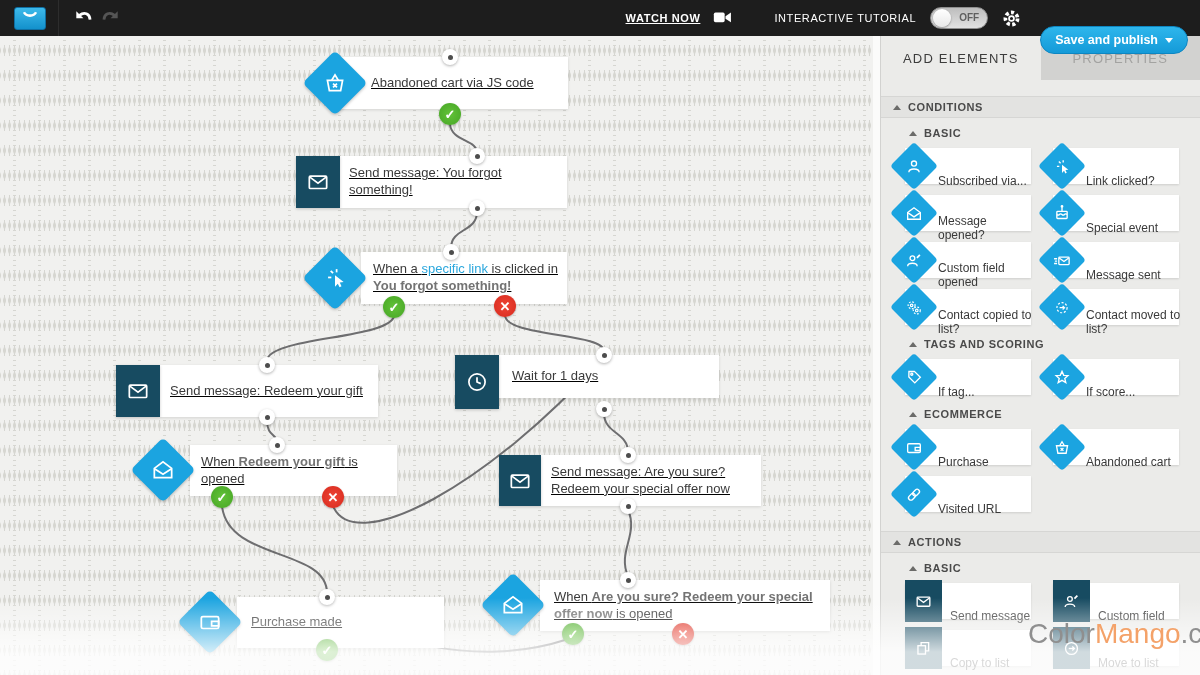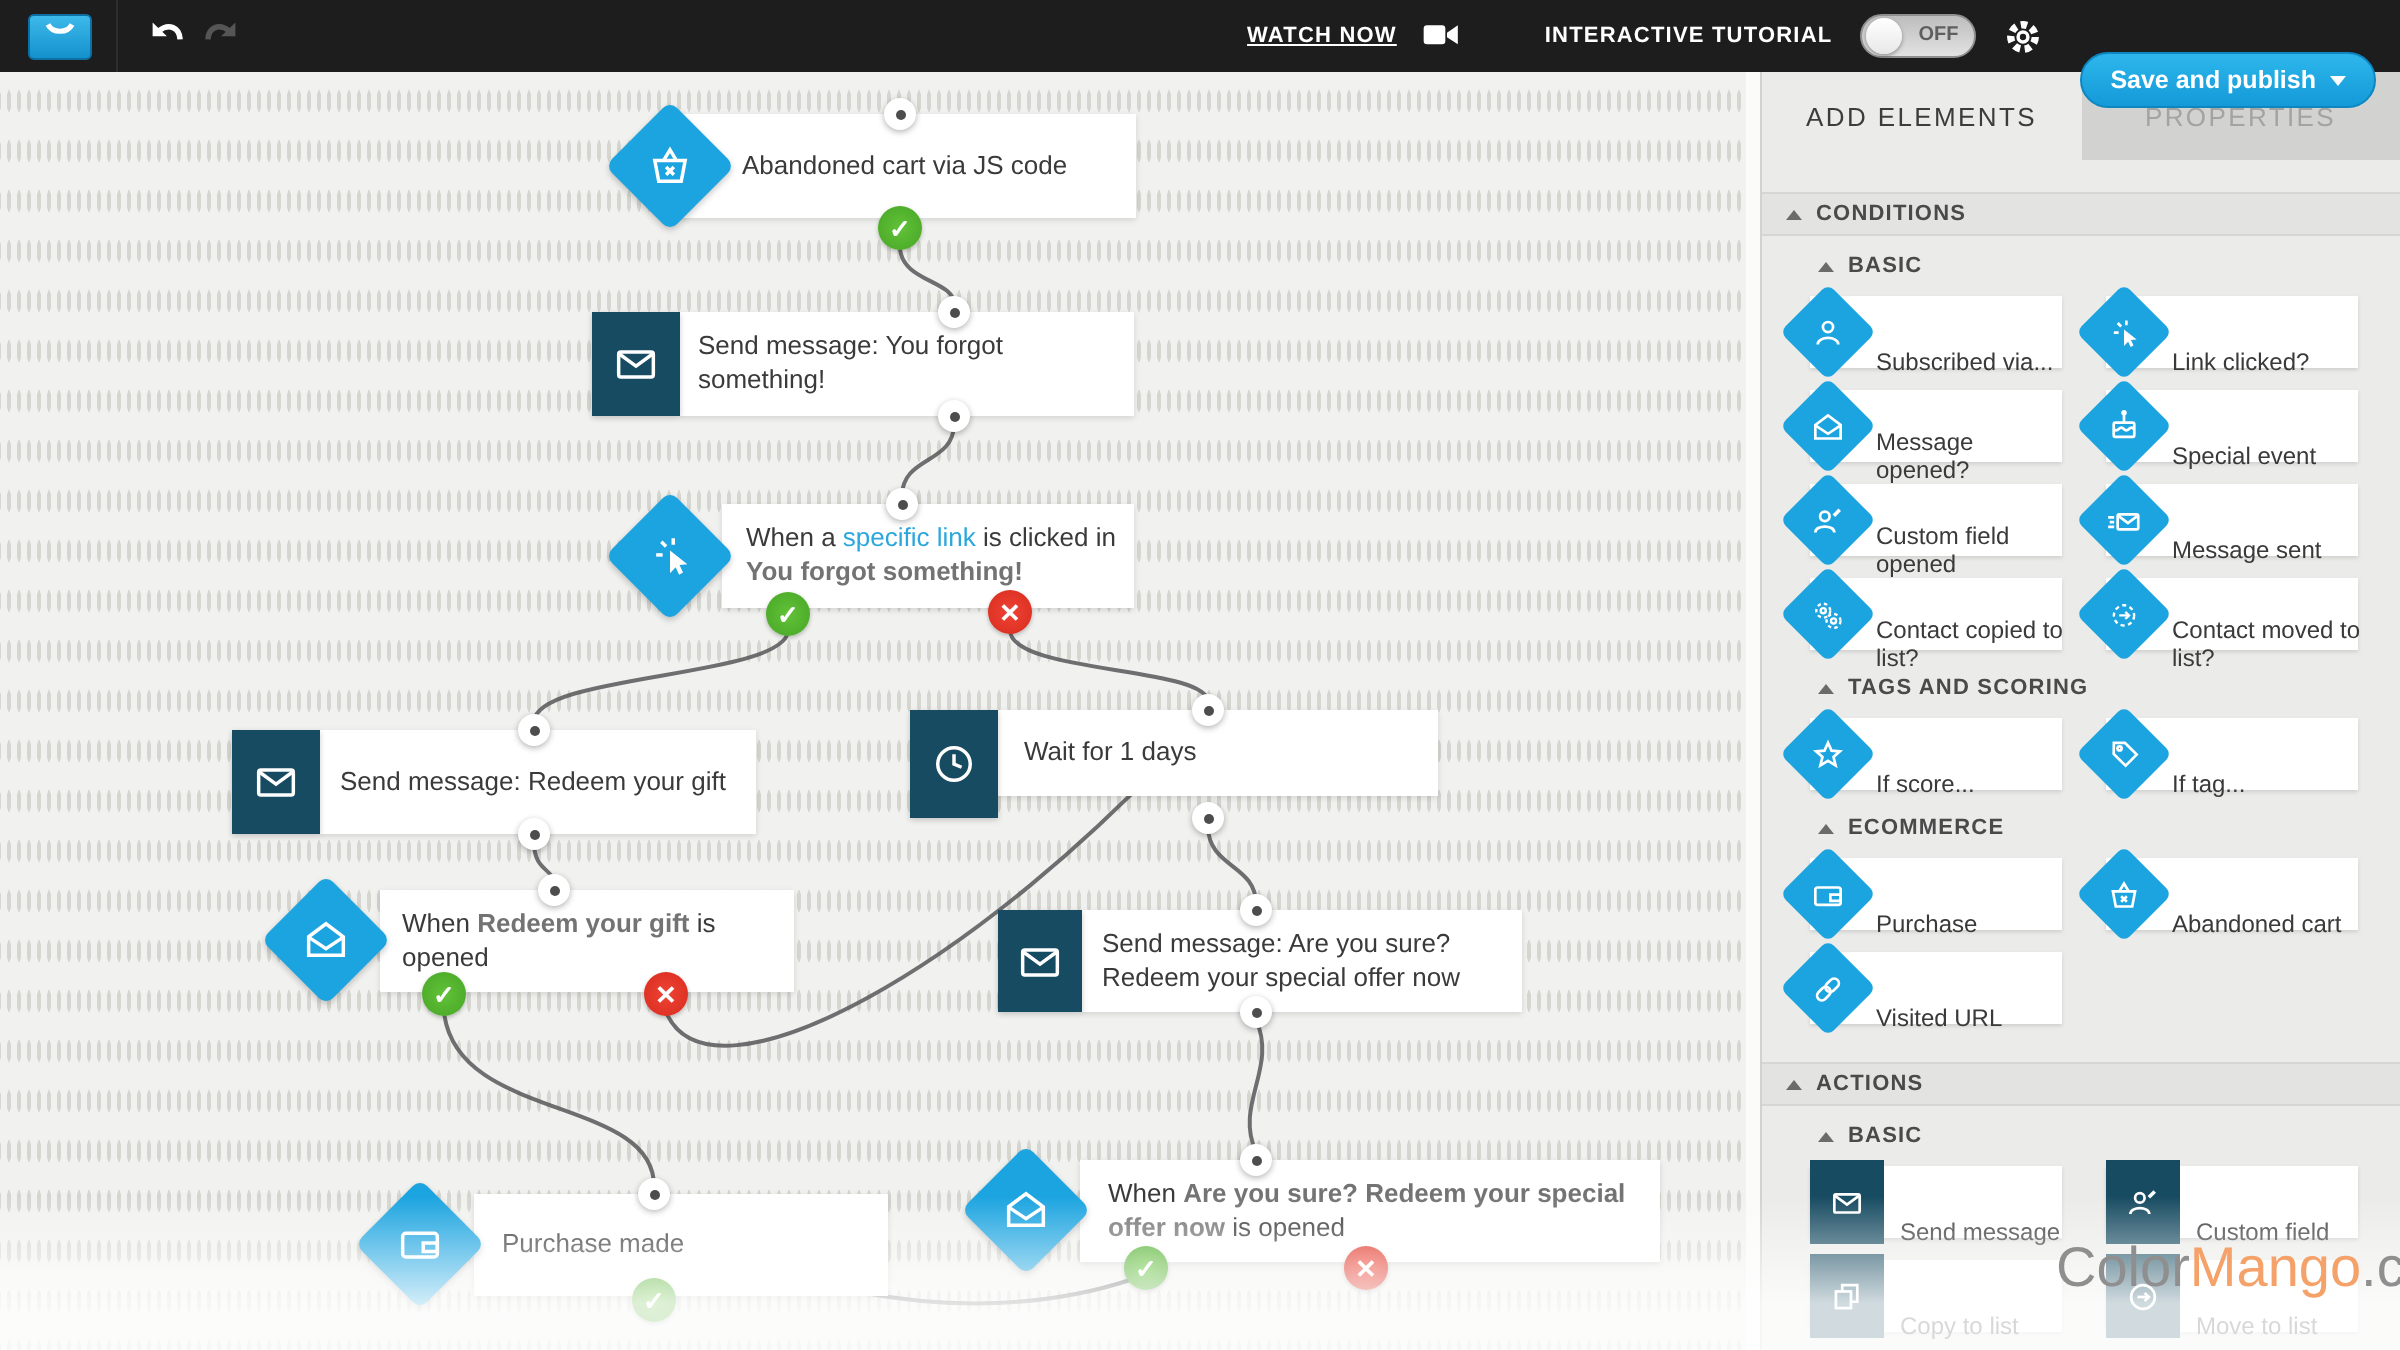--- a/index.html
+++ b/index.html
@@ -13,7 +13,7 @@
   .tb-icon { width:26px; height:26px; display:flex; align-items:center; justify-content:center; cursor:pointer; }
   .tb-right { margin-left:auto; display:flex; align-items:center; gap:10px; padding-right:12px; }
   .watch { color:#fff; font-size:11px; font-weight:bold; letter-spacing:.6px; text-decoration:underline; cursor:pointer; }
-  .tut-label { color:#fff; font-size:11px; font-weight:bold; letter-spacing:.6px; margin-left:28px; }
+  .tut-label { color:#fff; font-size:11px; font-weight:normal; letter-spacing:.6px; margin-left:28px; }
   .toggle { width:58px; height:22px; border-radius:12px; background:linear-gradient(#bdbdbd,#e2e2e2); border:1px solid #8f8f8f; position:relative; cursor:pointer; margin-left:4px; }
   .toggle .knob { position:absolute; left:2px; top:1px; width:18px; height:18px; border-radius:50%; background:linear-gradient(#fff,#e8e8e8); box-shadow:0 1px 2px rgba(0,0,0,.35); }
   .toggle .state { position:absolute; right:8px; top:4px; font-size:10px; font-weight:bold; color:#5f5f5f; }

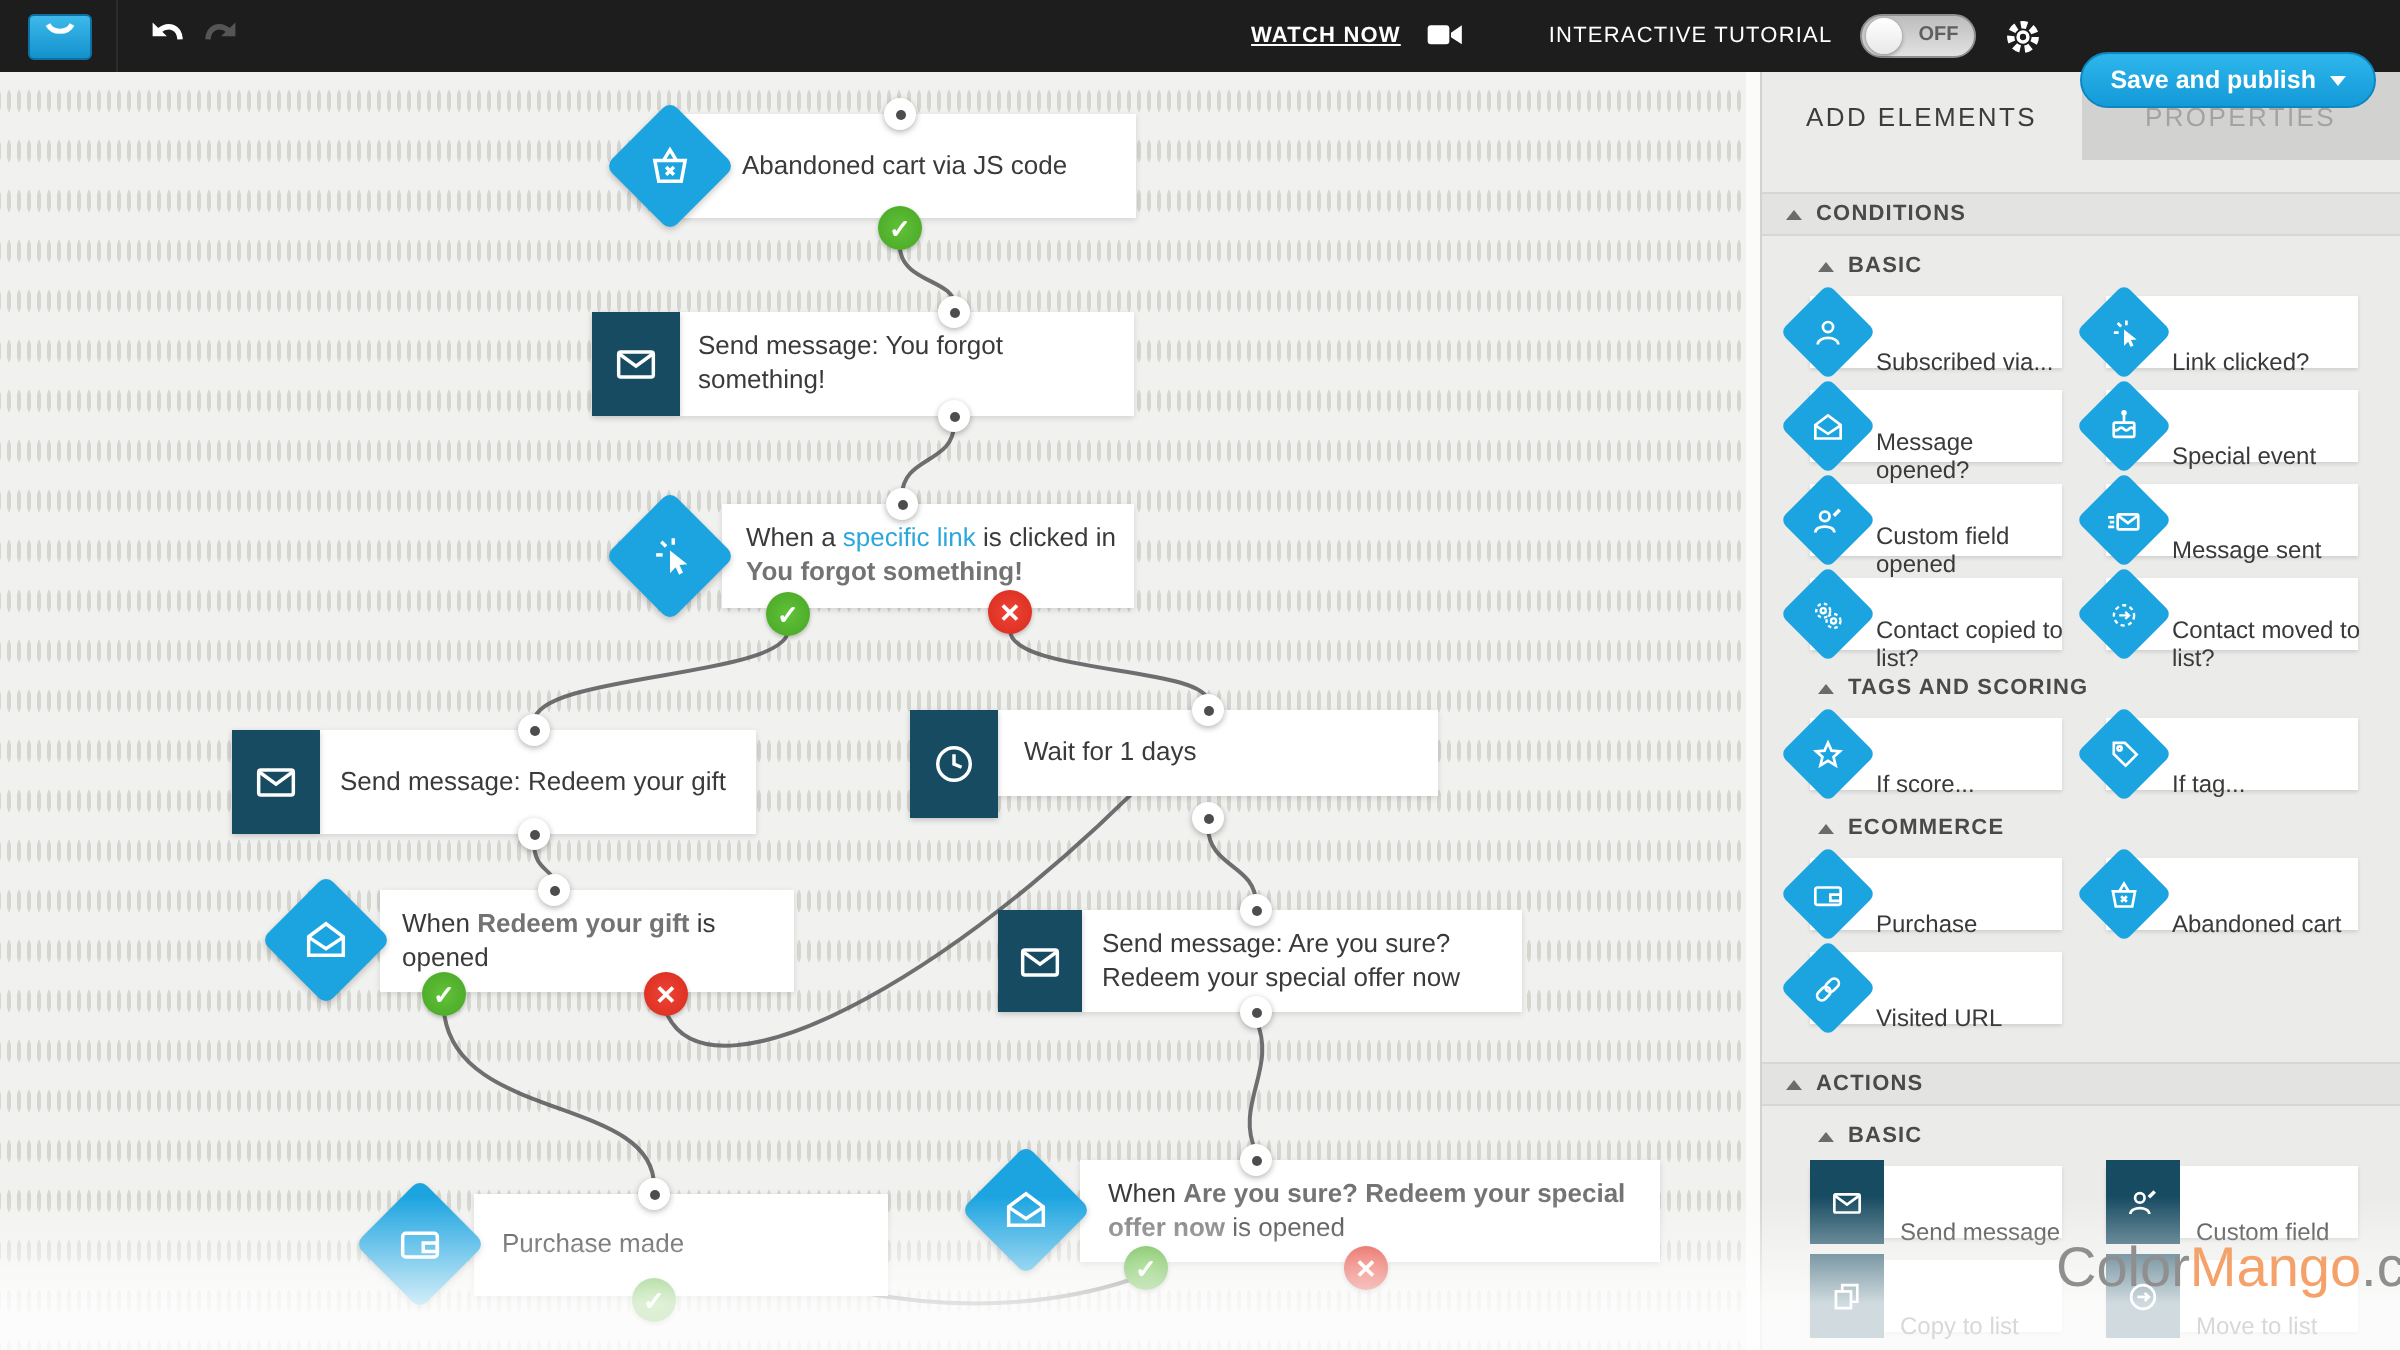--- a/index.html
+++ b/index.html
@@ -27,7 +27,7 @@
   .gutter { position:absolute; left:873px; top:36px; width:7px; height:639px; background:#fbfbfa; z-index:5; }
 
   .wires { position:absolute; left:0; top:0; z-index:1; }
-  .nrect { position:absolute; background:#fff; box-shadow:0 1px 3px rgba(0,0,0,.13); display:flex; align-items:center; z-index:2; cursor:move; }
+  .nrect { position:absolute; background:#fff; box-shadow:0 1px 3px rgba(0,0,0,.13); display:flex; align-items:center; z-index:2; cursor:move;text-decoration:underline; }
   .nlabel { font-size:13px; color:#3a3a3a; line-height:1.28; padding-right:8px; }
   .nlabel b { color:#737373; }
   .nlabel .lnk { color:#2ba7dd; }

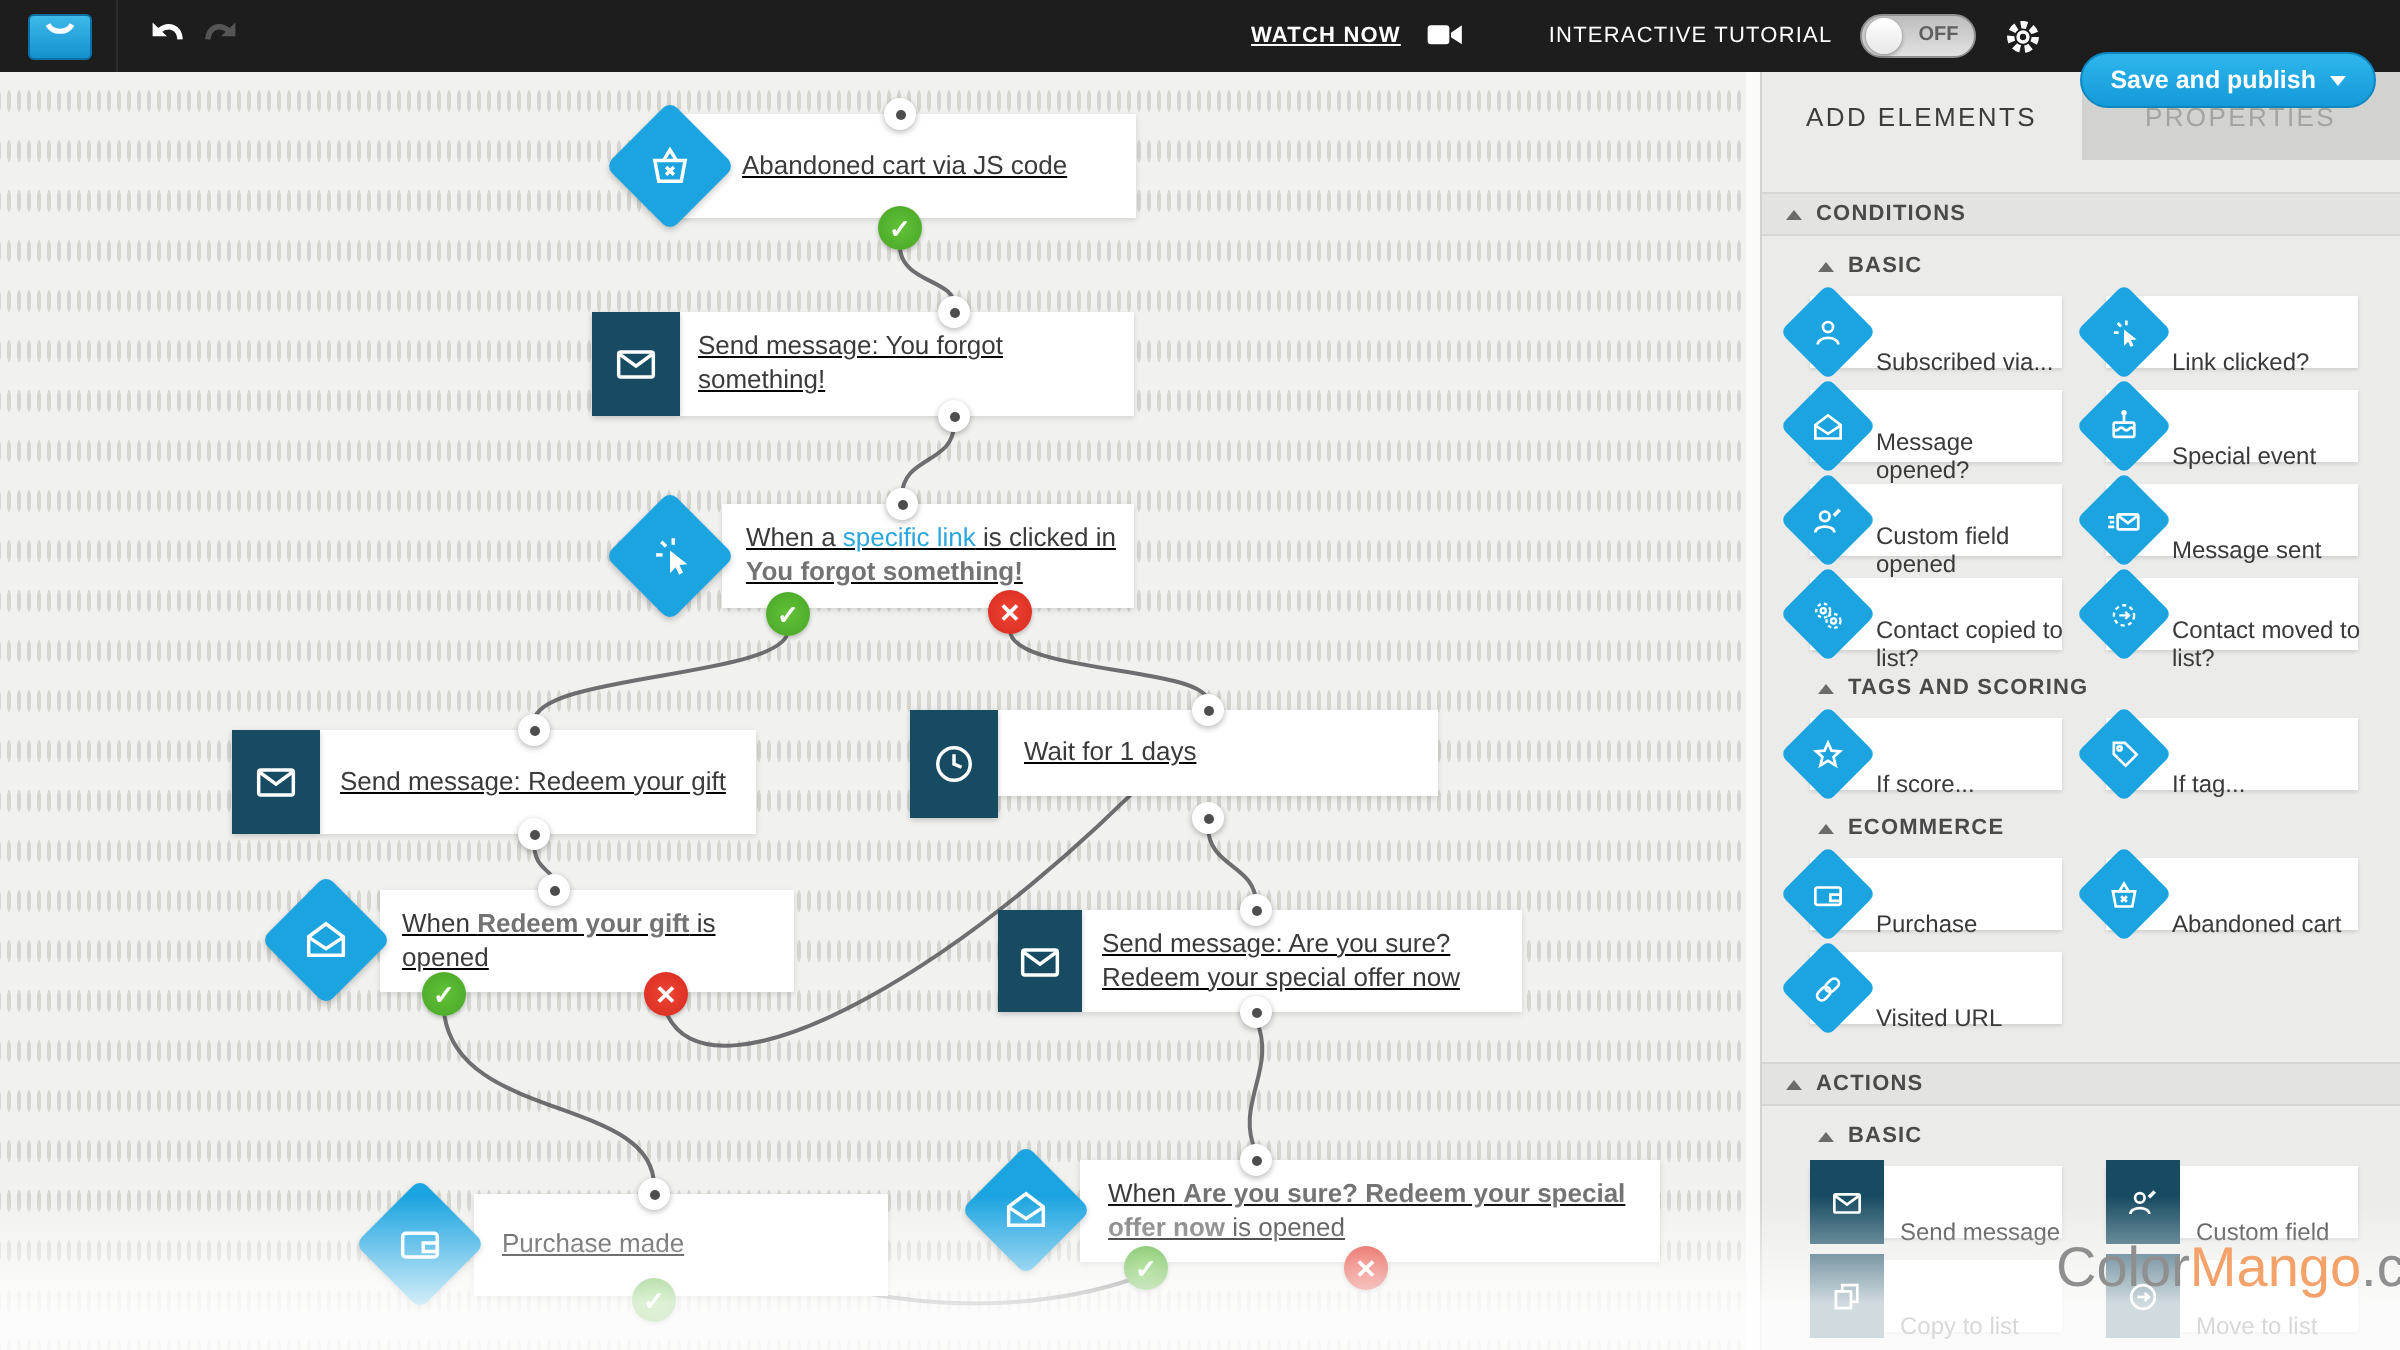--- a/index.html
+++ b/index.html
@@ -440,19 +440,19 @@
           <div class="tile-box"></div>
           <div class="tile-dia">
             <svg width="19" height="19" viewBox="0 0 24 24" fill="none" stroke="#fff" stroke-width="1.7" color="#fff">
+              <use href="#s-tag"></use>
+            </svg>
+          </div>
+          <div class="tile-label">If tag...</div>
+        </div>
+      <div class="tile">
+          <div class="tile-box"></div>
+          <div class="tile-dia">
+            <svg width="19" height="19" viewBox="0 0 24 24" fill="none" stroke="#fff" stroke-width="1.7" color="#fff">
               <use href="#s-star"></use>
             </svg>
           </div>
           <div class="tile-label">If score...</div>
-        </div>
-      <div class="tile">
-          <div class="tile-box"></div>
-          <div class="tile-dia">
-            <svg width="19" height="19" viewBox="0 0 24 24" fill="none" stroke="#fff" stroke-width="1.7" color="#fff">
-              <use href="#s-tag"></use>
-            </svg>
-          </div>
-          <div class="tile-label">If tag...</div>
         </div>
     </div>
 

